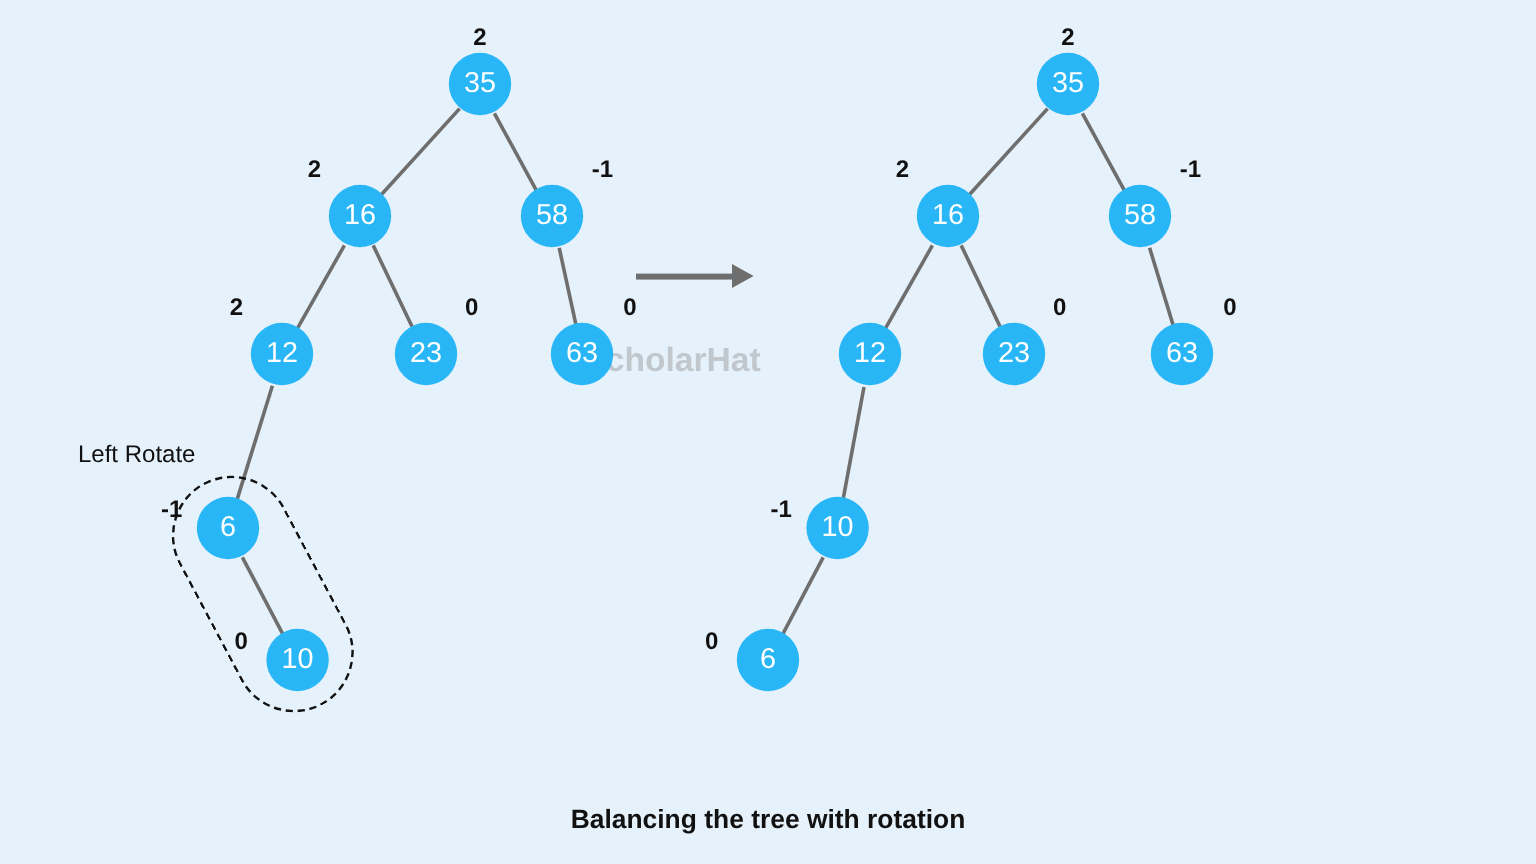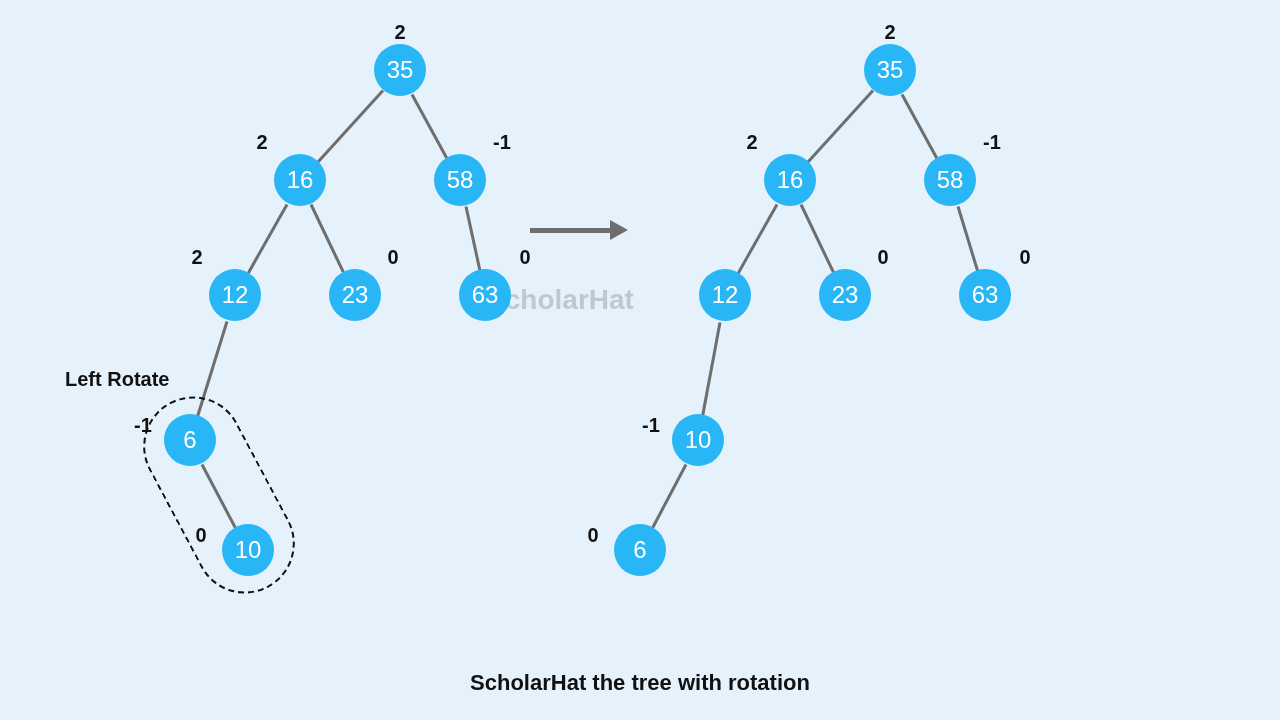--- a/index.html
+++ b/index.html
@@ -59,7 +59,7 @@
   .annot {
     position: absolute;
     font-size: 20px;
-    font-weight: 700;
+    font-weight: 400;
     color: #111;
     z-index: 5;
   }

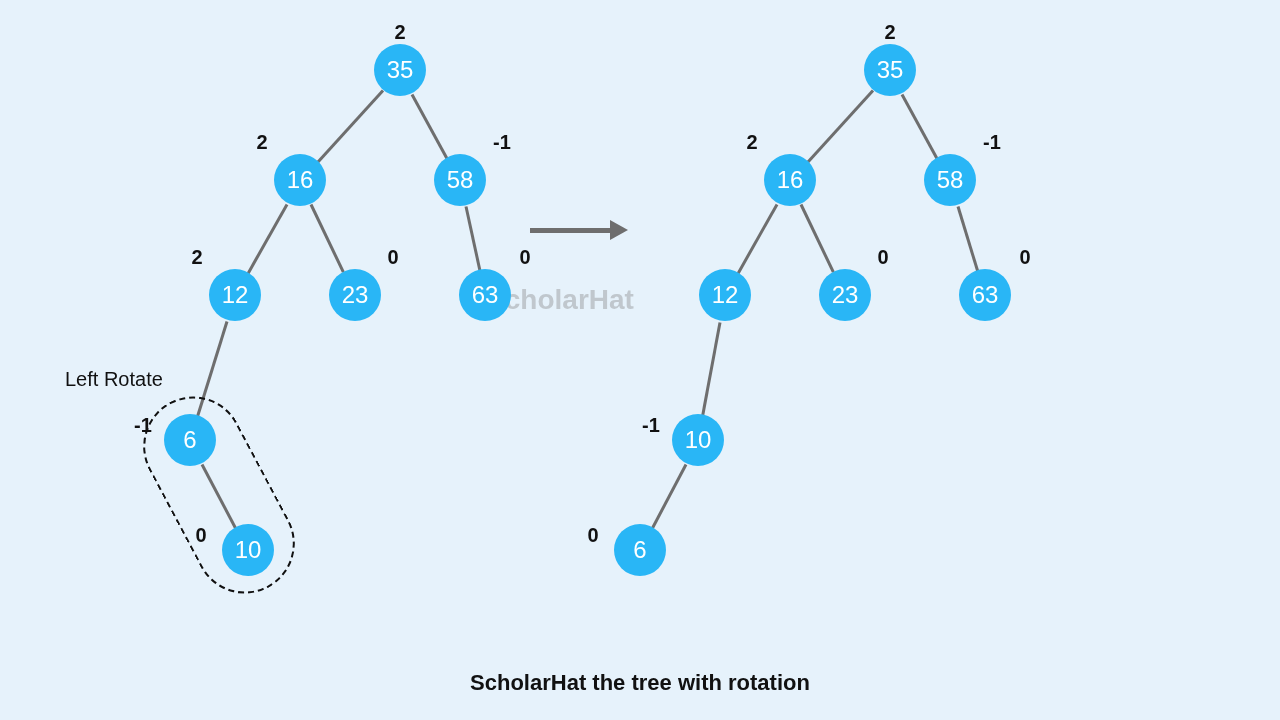--- a/index.html
+++ b/index.html
@@ -99,7 +99,7 @@
 
 <div class="dashed-ellipse" id="dellipse" style="left: 169px; top: 390px; width: 100px; height: 210px; transform: rotate(-28deg);"></div>
 
-<div class="caption" style="left:50%; top:670px; transform:translateX(-50%);">ScholarHat the tree with rotation</div>
+<div class="caption" style="left:50%; top:670px; transform:translateX(-50%);">Balancing the tree with rotation</div>
 
 <div id="edges-layer">
     <div class="edge" style="left: 382.511px; top: 89.2384px; width: 96.6607px; transform: rotate(132.274deg);"></div>

